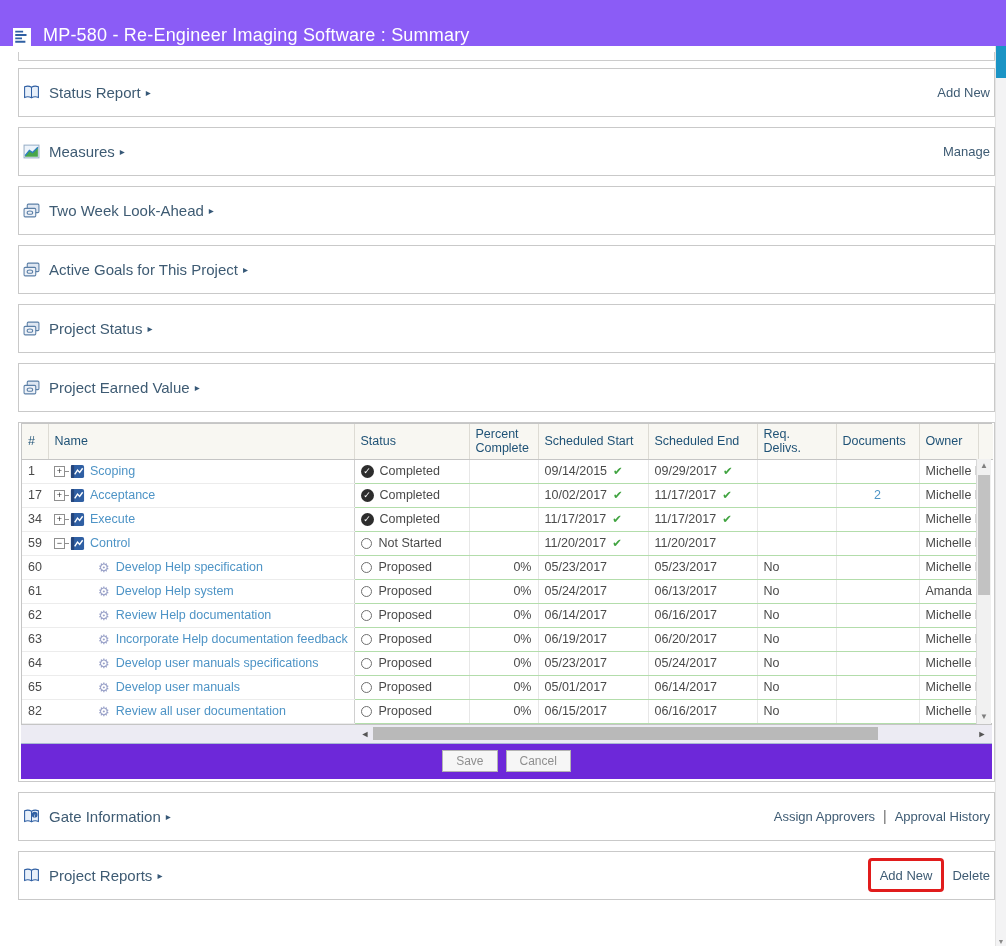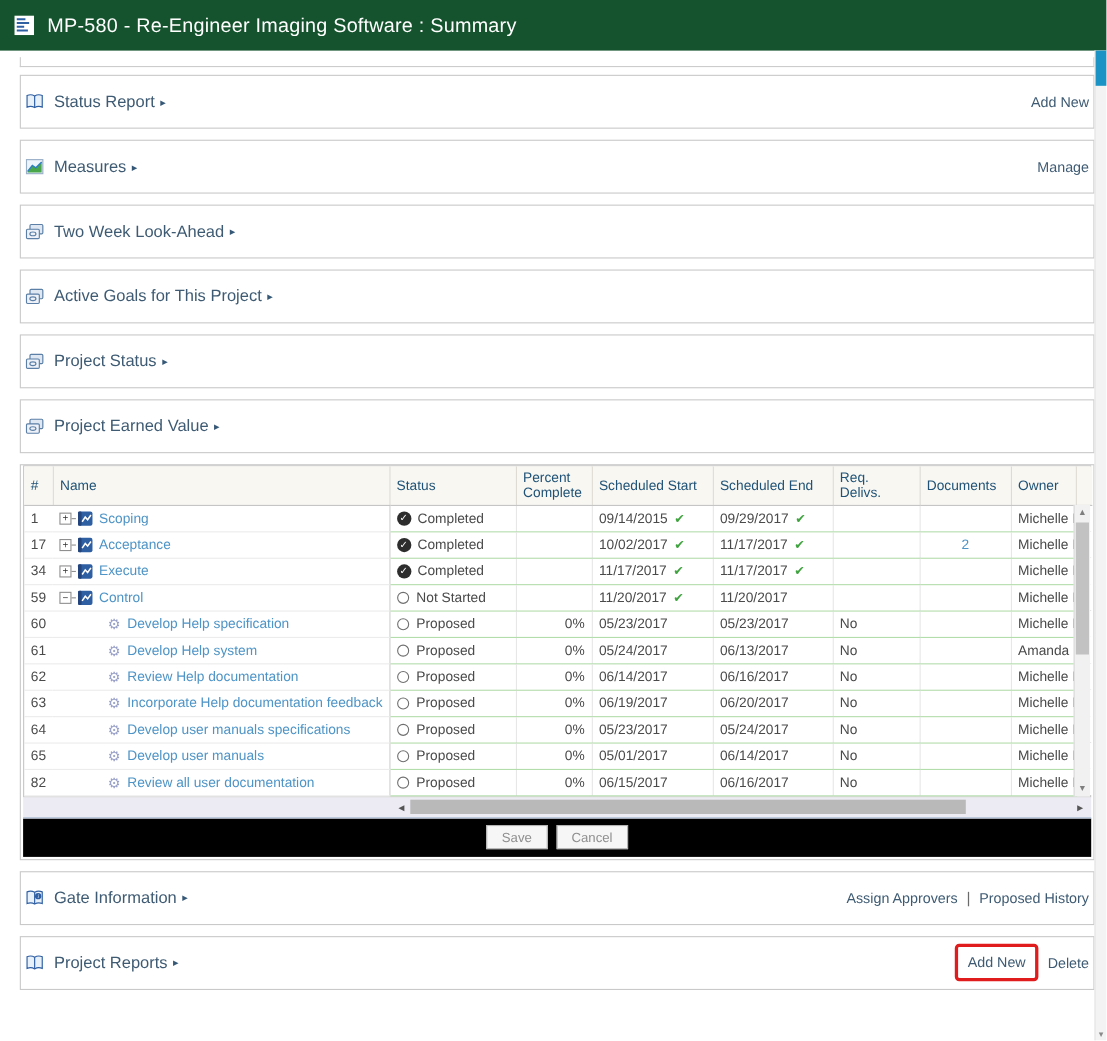--- a/index.html
+++ b/index.html
@@ -10,7 +10,7 @@
   }
   
   .titlebar {
-    height:46px; background:#14532d; display:flex; align-items:center;
+    height:46px; background:#8b5cf6; display:flex; align-items:flex-end;
     padding-left:13px; color:#fff;
   }
   .app-icon { width:18px; height:18px; margin-right:12px; flex:0 0 auto; }

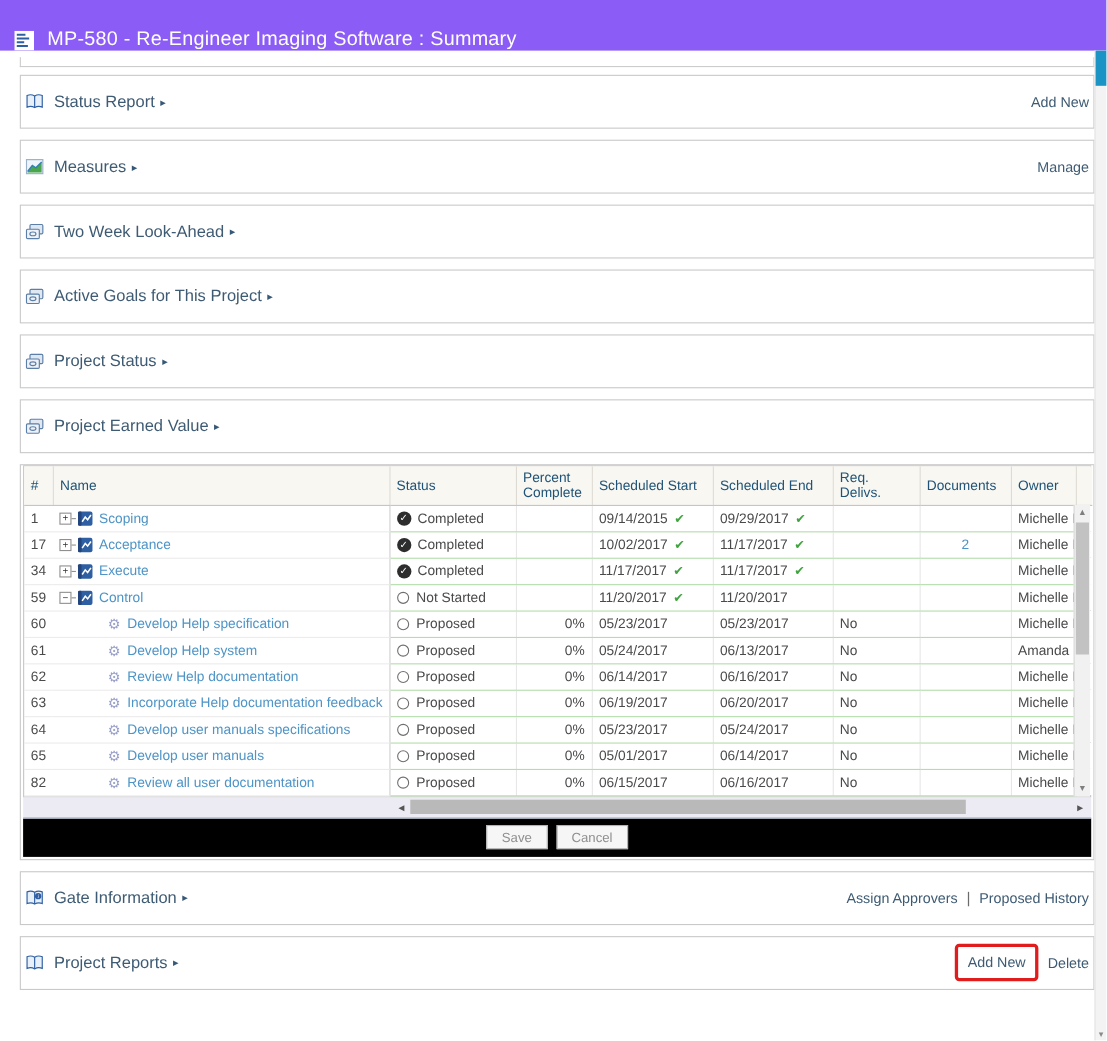--- a/index.html
+++ b/index.html
@@ -108,7 +108,7 @@
 
   
   .grid-footer {
-    height:35px; background:#000000; display:flex; align-items:center;
+    height:35px; background:#6d28d9; display:flex; align-items:center;
     justify-content:center; gap:8px; margin:0 2px 2px 2px;
   }
   .btn {

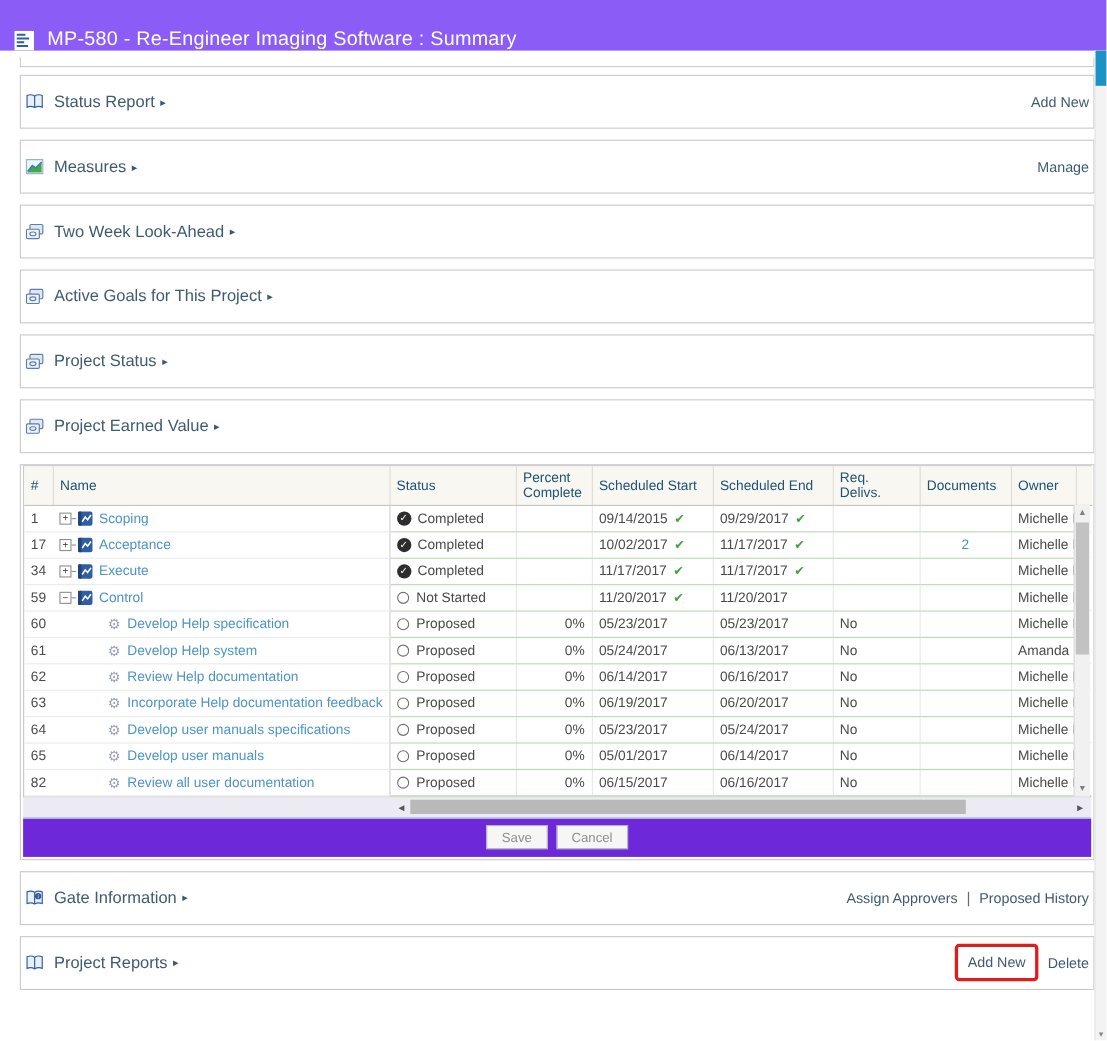--- a/index.html
+++ b/index.html
@@ -555,7 +555,7 @@
     <span class="spacer"></span>
     <a class="action-link">Assign Approvers</a>
     <span class="pipe-sep">|</span>
-    <a class="action-link">Proposed History</a>
+    <a class="action-link">Approval History</a>
   </div>
 
   <div class="box rowbox" style="margin-bottom:6px;">

